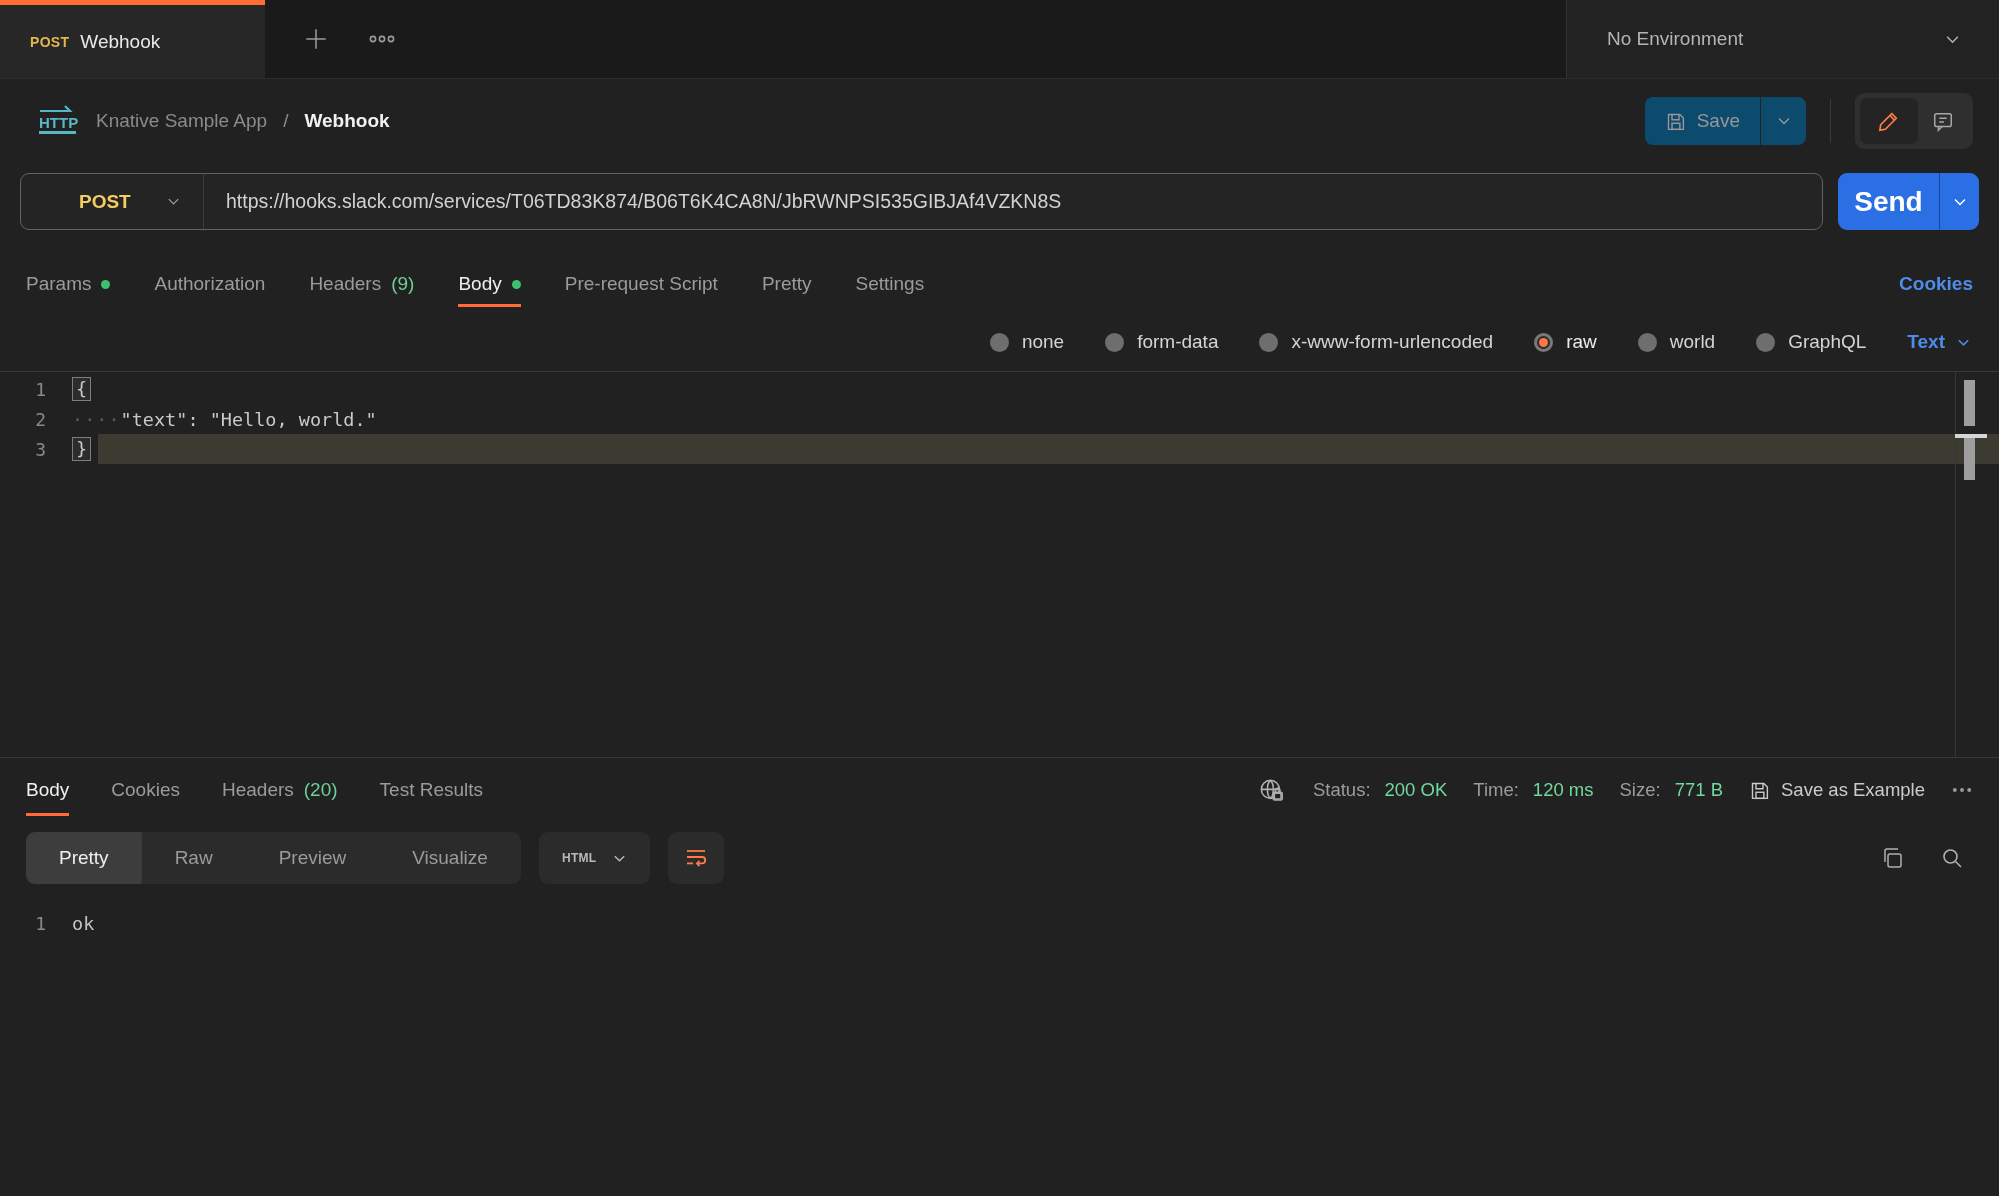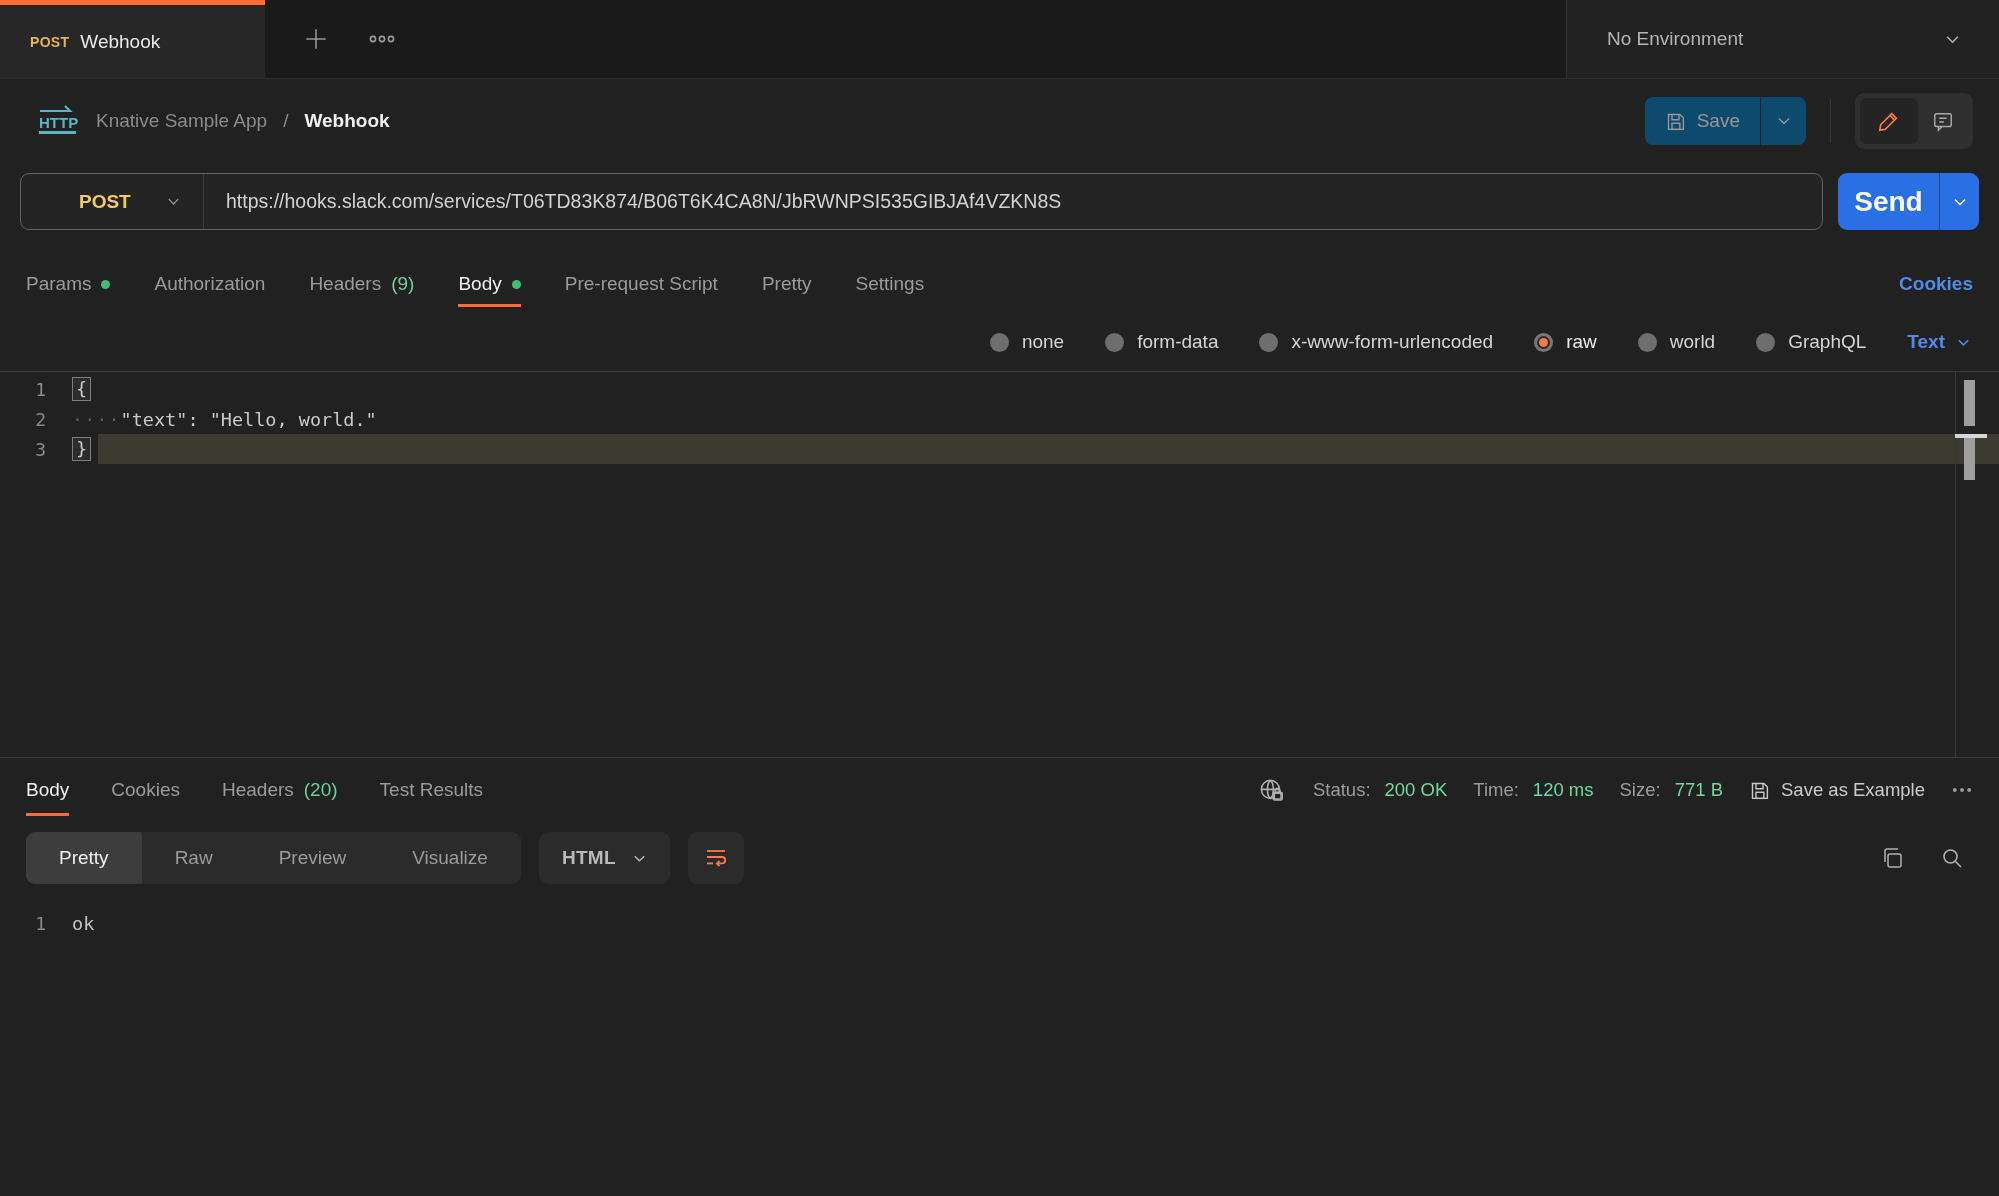--- a/index.html
+++ b/index.html
@@ -120,7 +120,7 @@
   .seg { display:flex; align-items:center; padding:0 33px; color:#9b9b9b; font-size:19px; cursor:pointer; }
   .seg.active { background:#3d3d3d; border-radius:2px; color:#f0f0f0; }
   .html-dd { display:flex; align-items:center; gap:16px; background:#2b2b2b; border-radius:9px;
-             height:52px; padding:0 23px; color:#b9b9b9; font-weight:700; font-size:19px;
+             height:52px; padding:0 23px; color:#b9b9b9; font-weight:700; font-size:12px;
              letter-spacing:.3px; cursor:pointer; }
   .wrap-btn { width:56px; height:52px; background:#2b2b2b; border-radius:9px; border:none;
               color:#ff7a45; display:flex; align-items:center; justify-content:center; cursor:pointer; }

